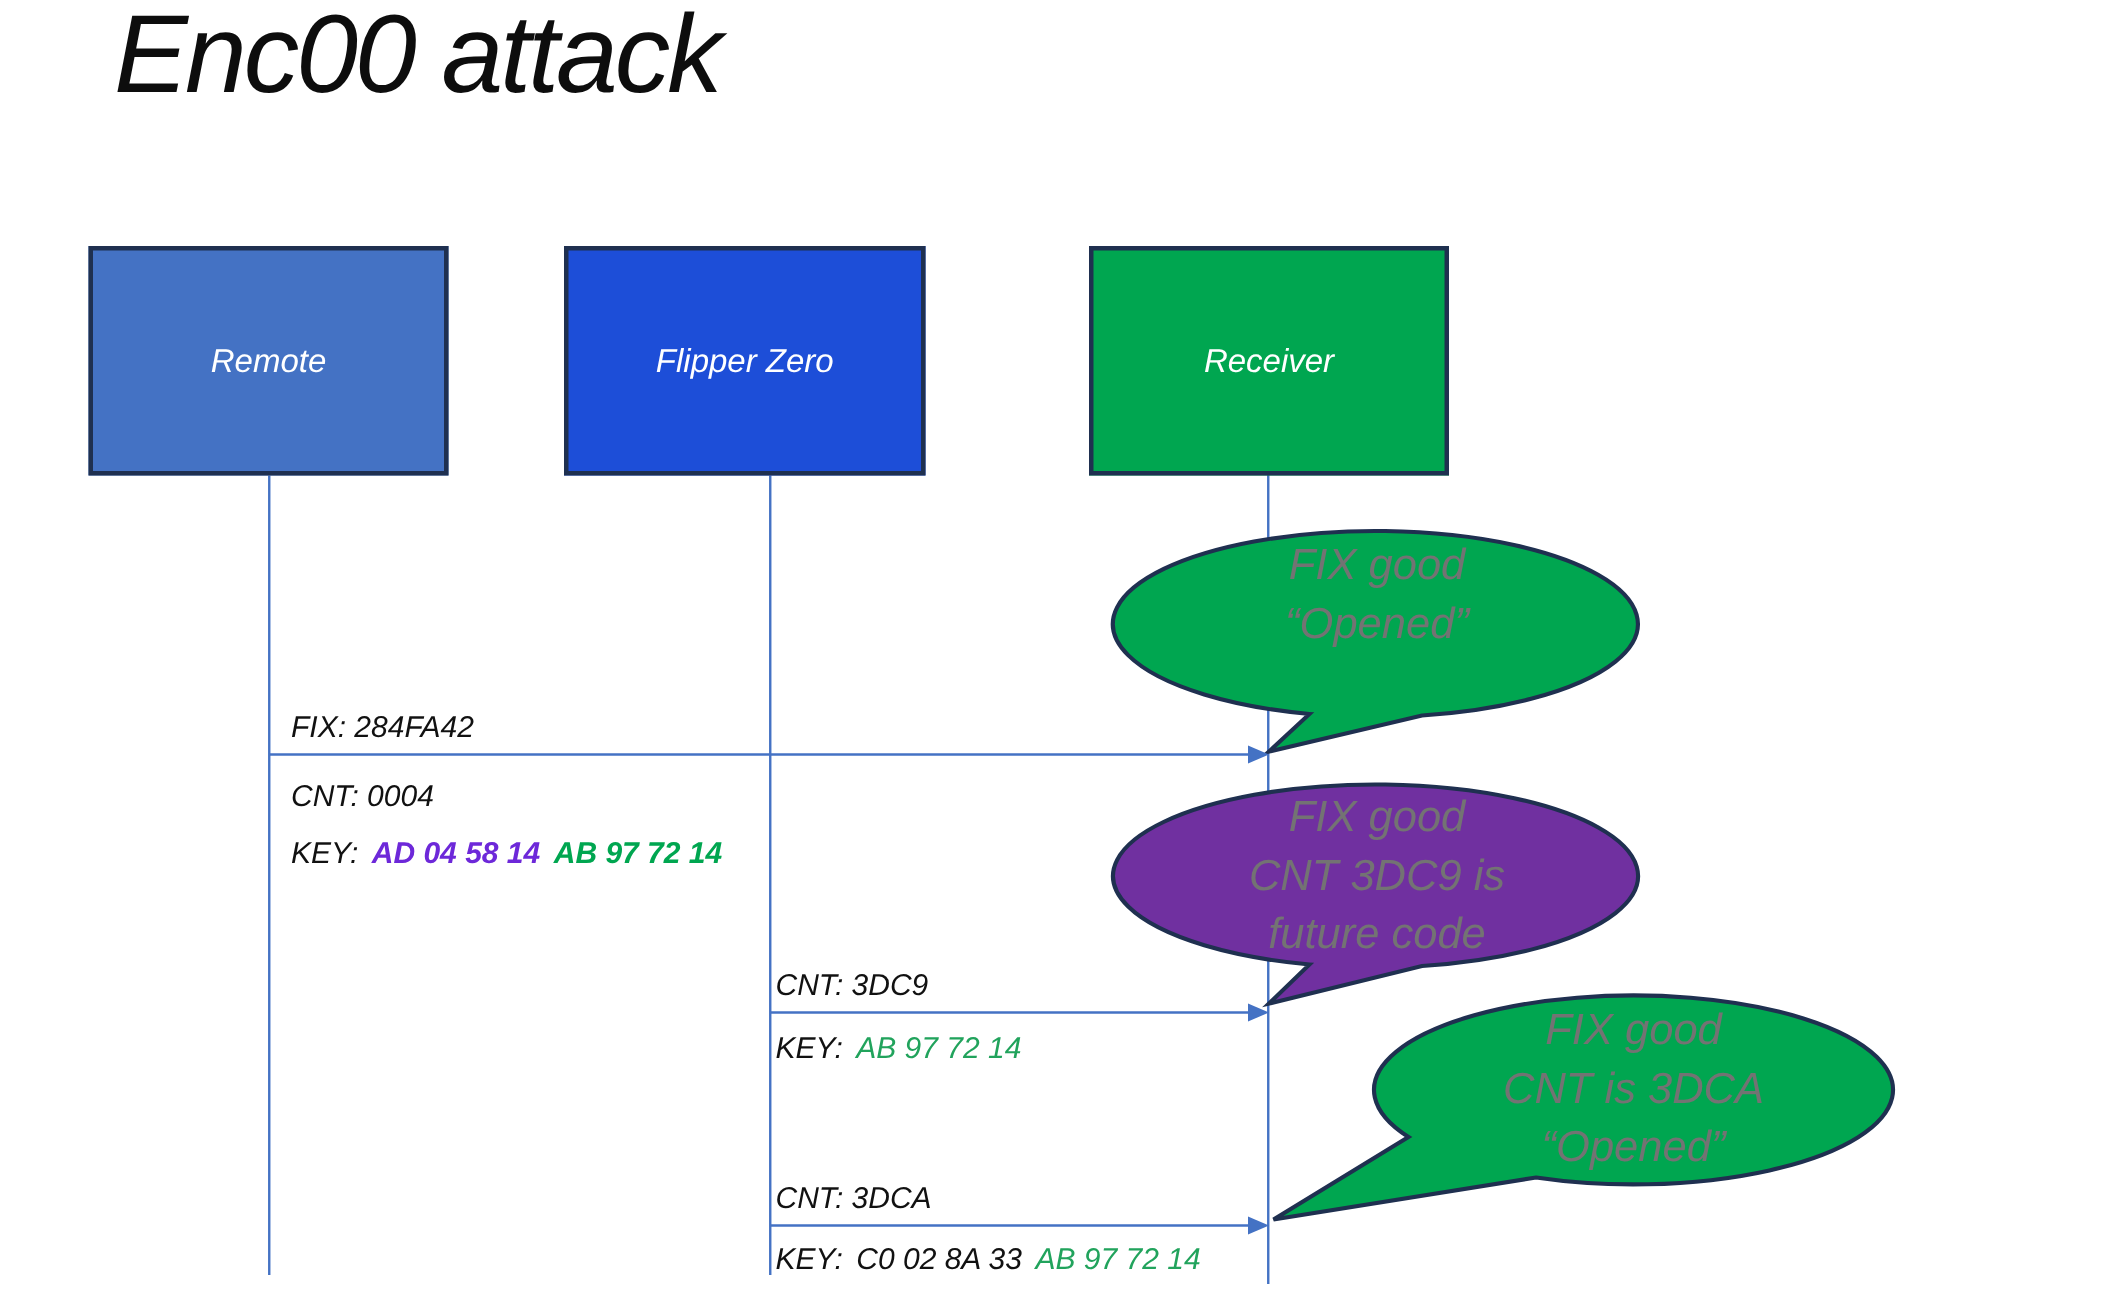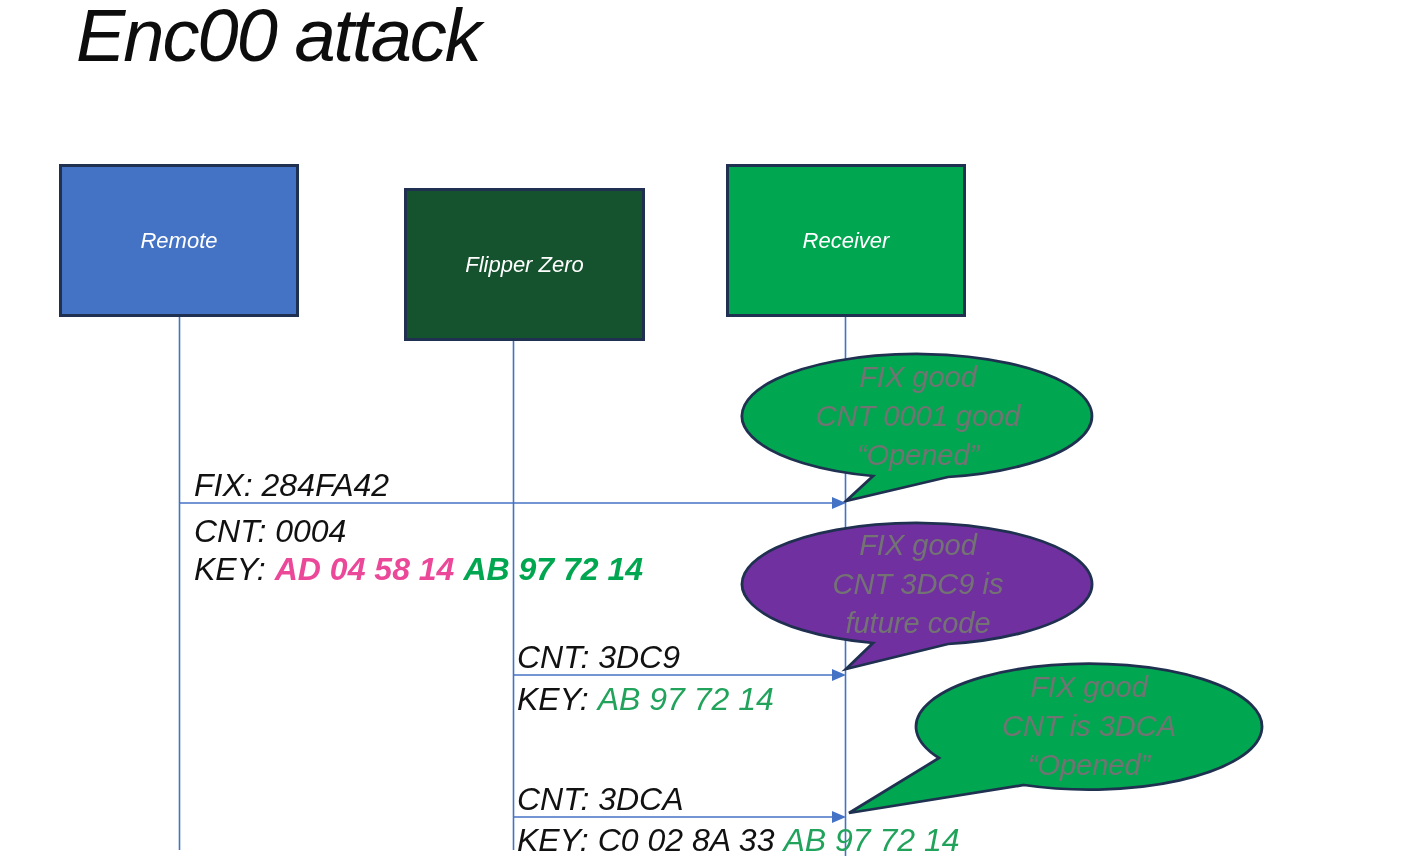--- a/index.html
+++ b/index.html
@@ -19,7 +19,7 @@
     color:#ffffff;font-size:22px;white-space:nowrap;
   }
   .actor.remote{left:59px;width:240px;background:#4472C4;}
-  .actor.flipper{left:404px;width:241px;background:#14532d;margin-top:24px;}
+  .actor.flipper{left:376px;width:241px;background:#1d4ed8;}
   .actor.receiver{left:726px;width:240px;background:#00A650;}
   .msg{
     position:absolute;font-size:32px;line-height:32px;color:#111111;

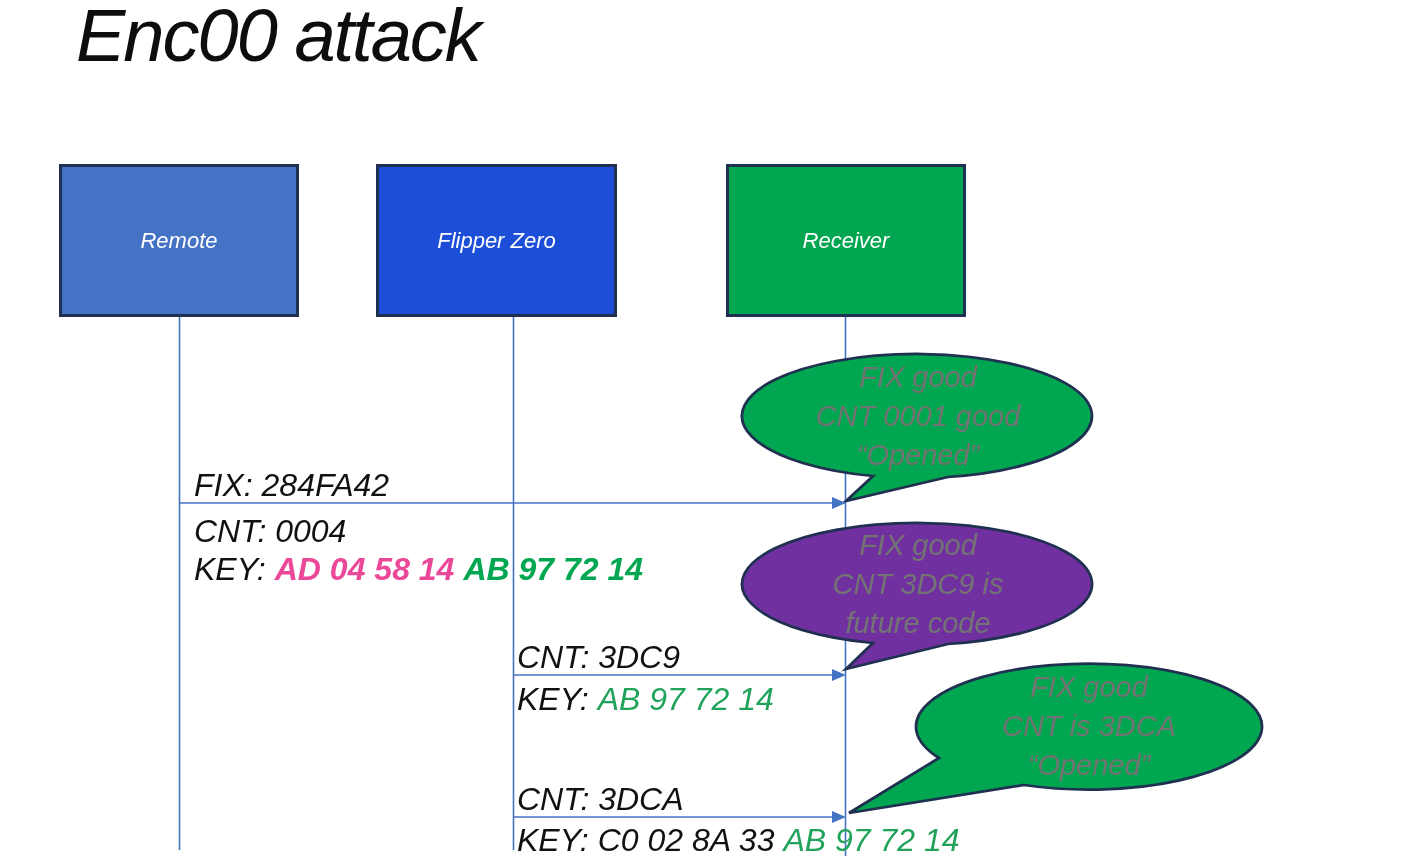--- a/index.html
+++ b/index.html
@@ -99,7 +99,6 @@
 
   <div class="bubble-text" style="left:768px;top:358px">
     <div>FIX good</div>
-    <div>CNT 0001 good</div>
     <div>“Opened”</div>
   </div>
   <div class="bubble-text" style="left:768px;top:526px">

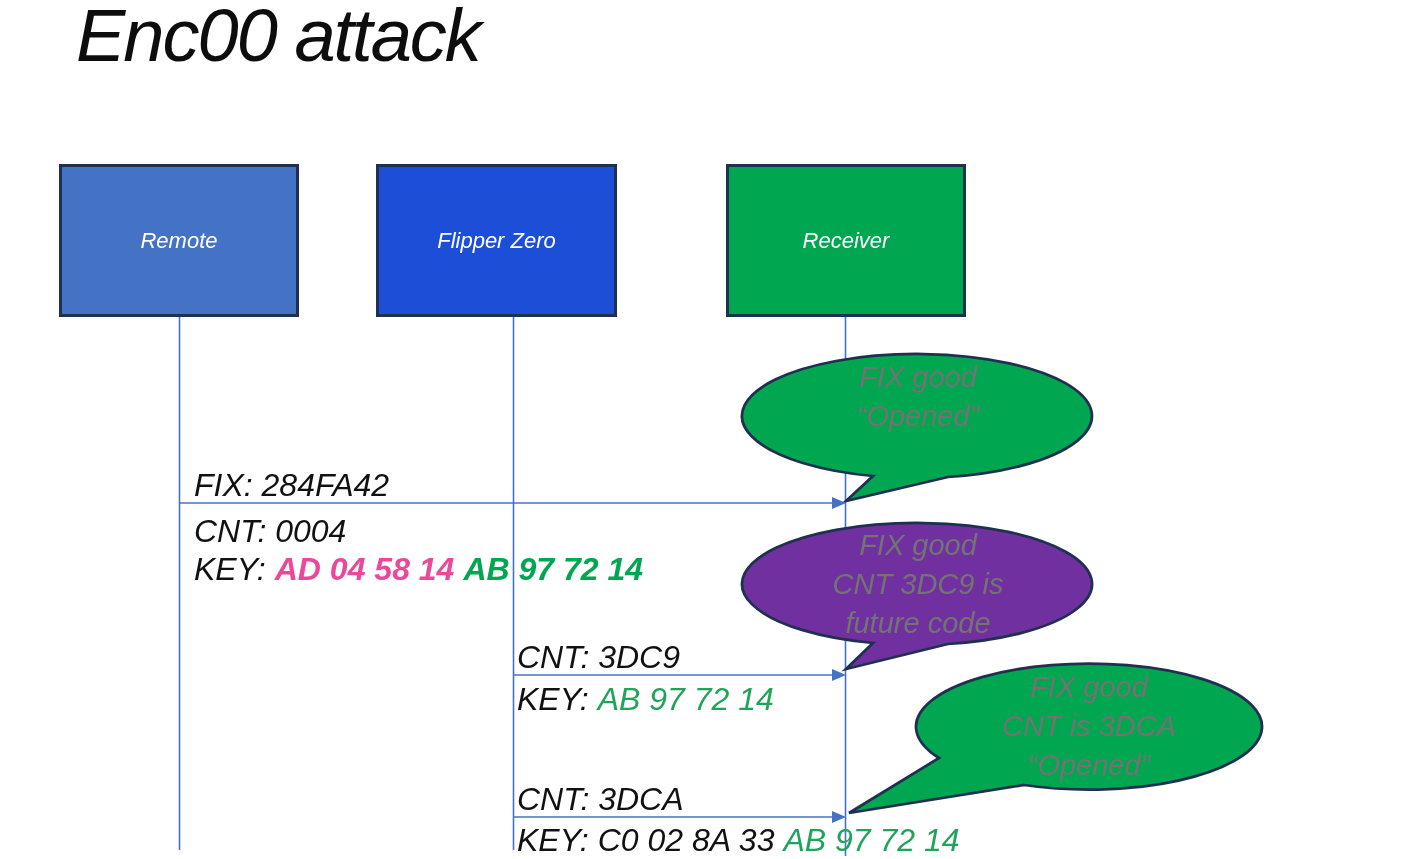--- a/index.html
+++ b/index.html
@@ -22,7 +22,7 @@
   .actor.flipper{left:376px;width:241px;background:#1d4ed8;}
   .actor.receiver{left:726px;width:240px;background:#00A650;}
   .msg{
-    position:absolute;font-size:32px;line-height:32px;color:#111111;
+    position:absolute;font-size:20px;line-height:32px;color:#111111;
     white-space:nowrap;display:flex;gap:9px;
   }
   .seg-red{color:#ec4899;font-weight:bold;}

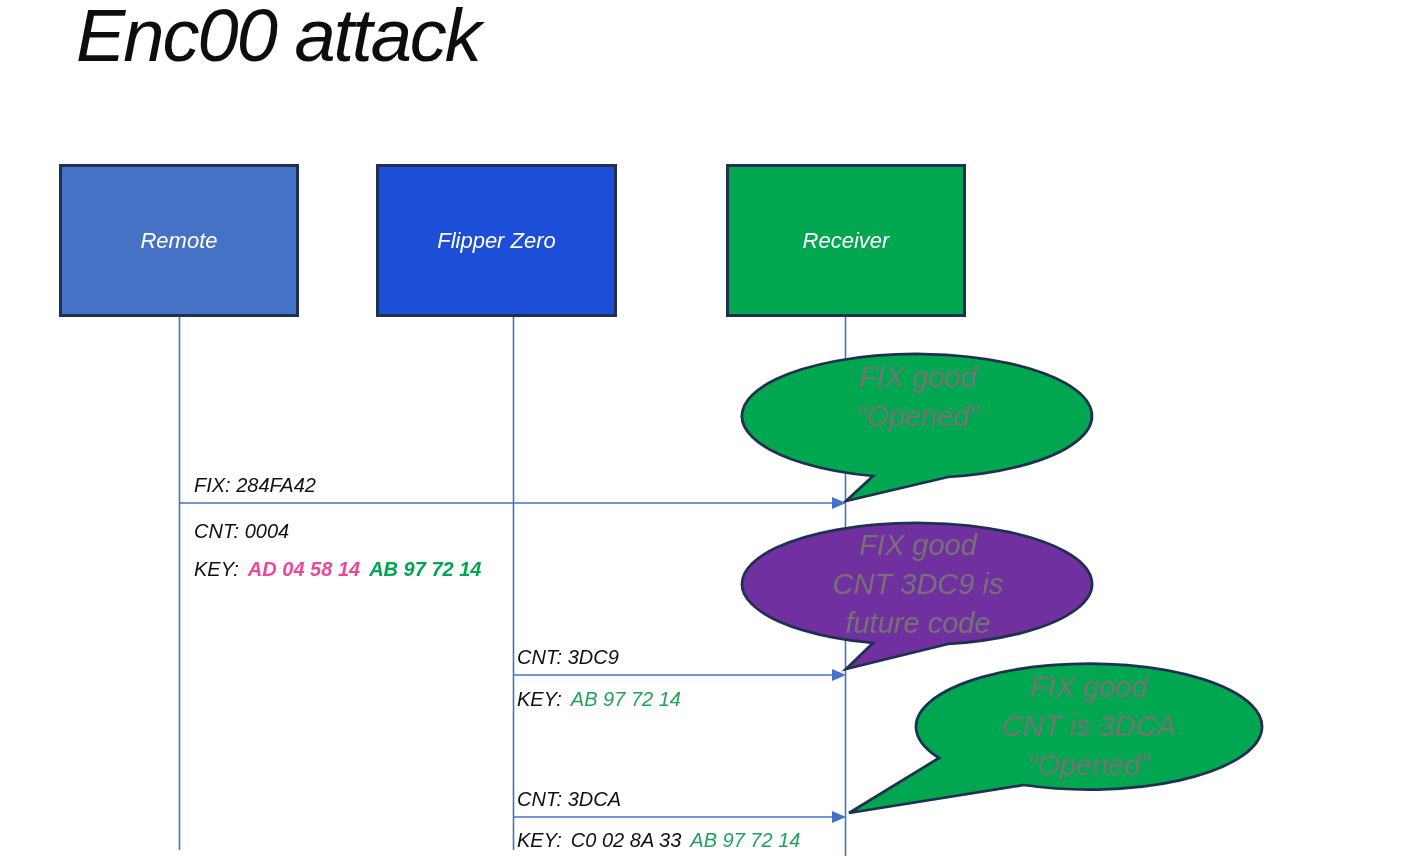--- a/index.html
+++ b/index.html
@@ -25,7 +25,7 @@
     position:absolute;font-size:20px;line-height:32px;color:#111111;
     white-space:nowrap;display:flex;gap:9px;
   }
-  .seg-red{color:#ec4899;font-weight:bold;}
+  .seg-red{color:#6d28d9;font-weight:bold;}
   .seg-green-bold{color:#00A650;font-weight:bold;}
   .seg-green{color:#21A35C;}
   .bubble-text{

